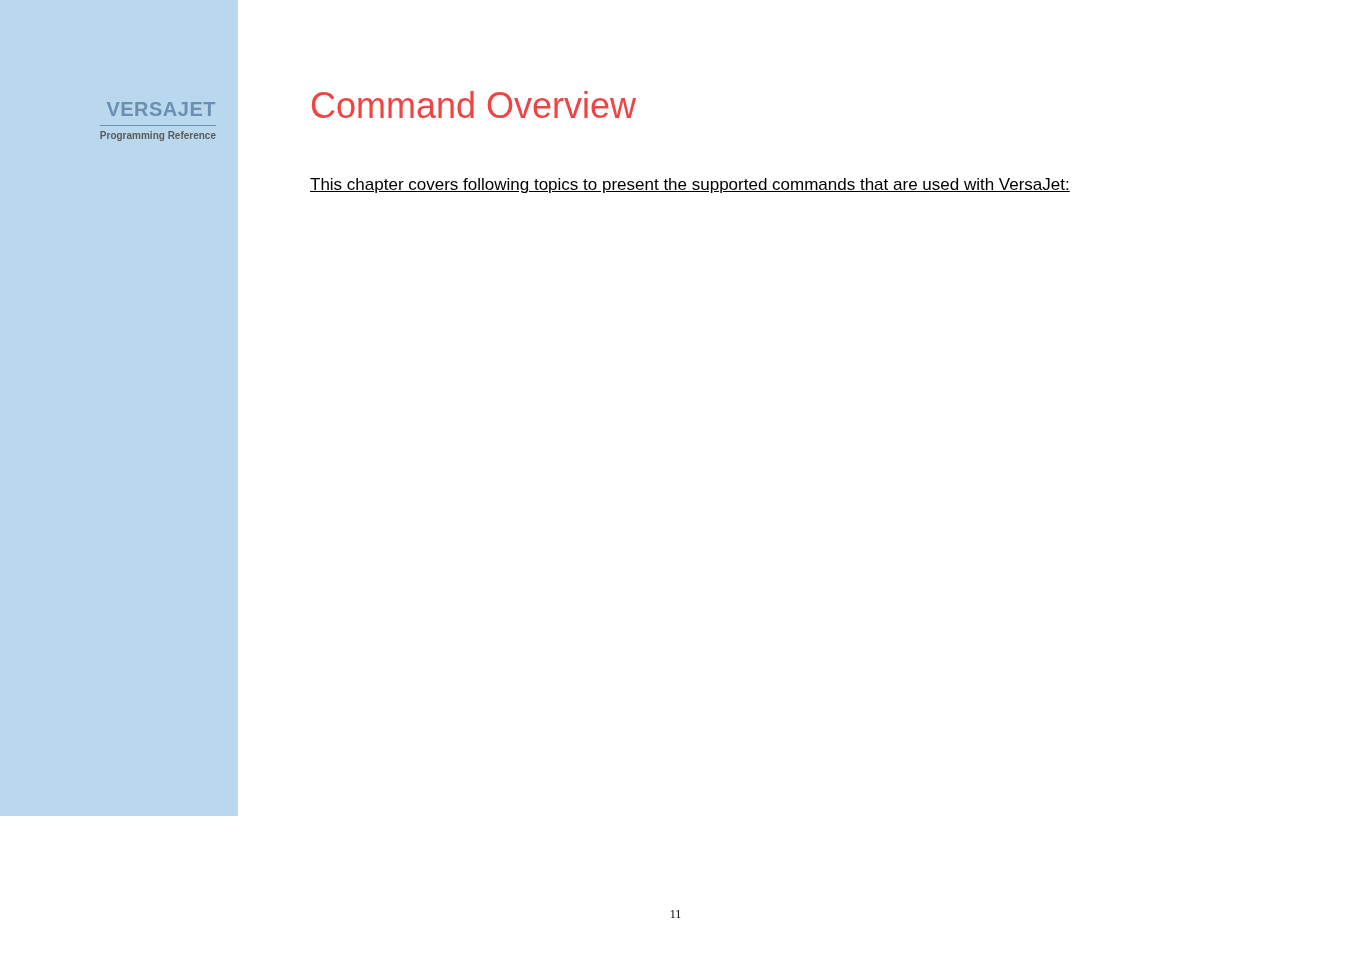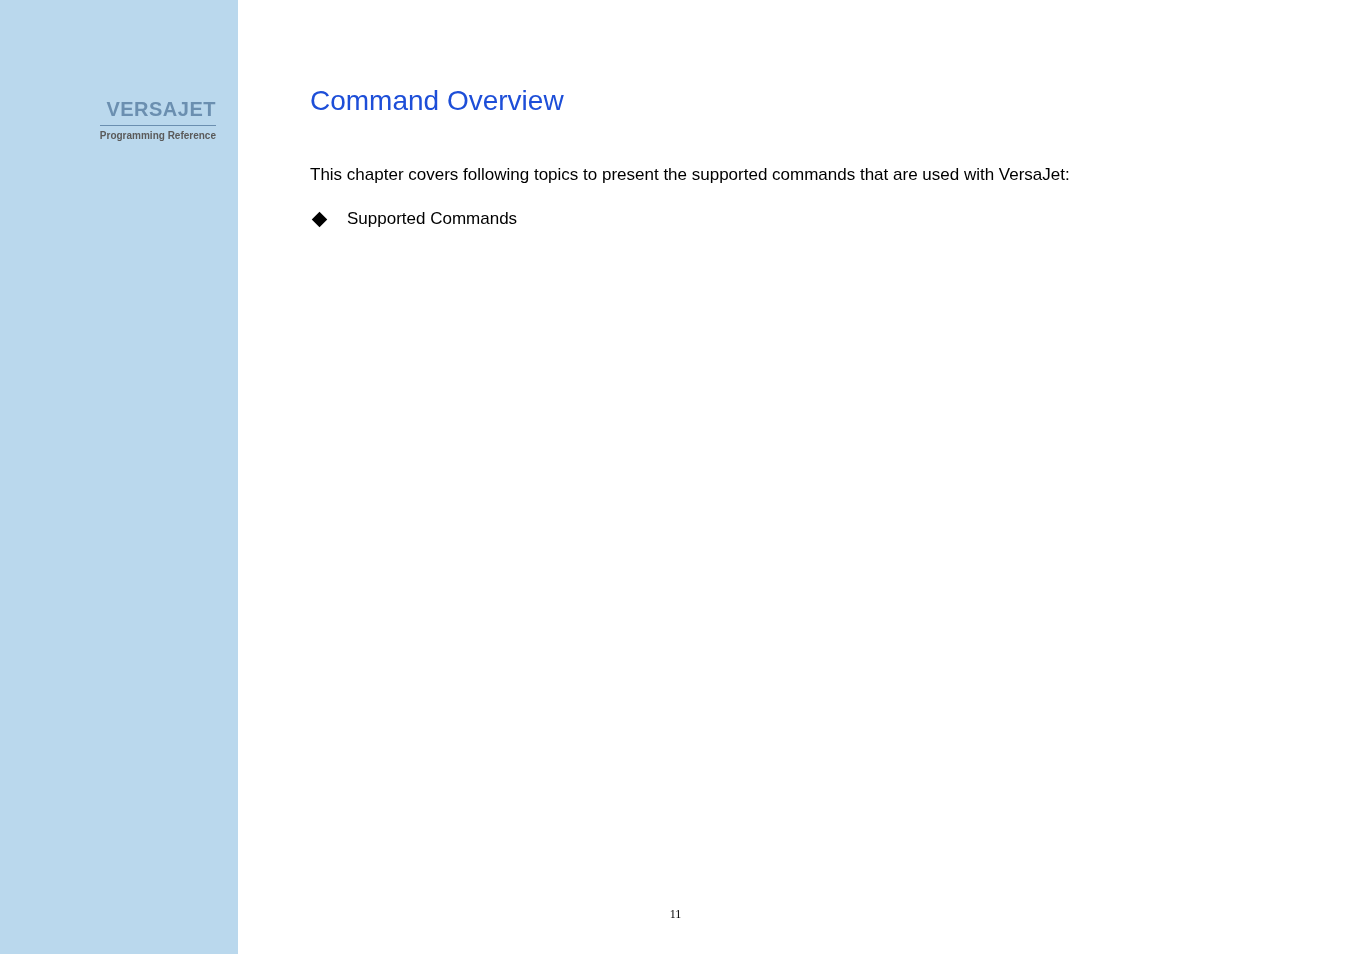--- a/index.html
+++ b/index.html
@@ -19,7 +19,7 @@
       left: 0;
       top: 0;
       width: 238px;
-      height: 954px;
+      height: 816px;
       background: #bad8ed;
     }
     .sidebar-header {

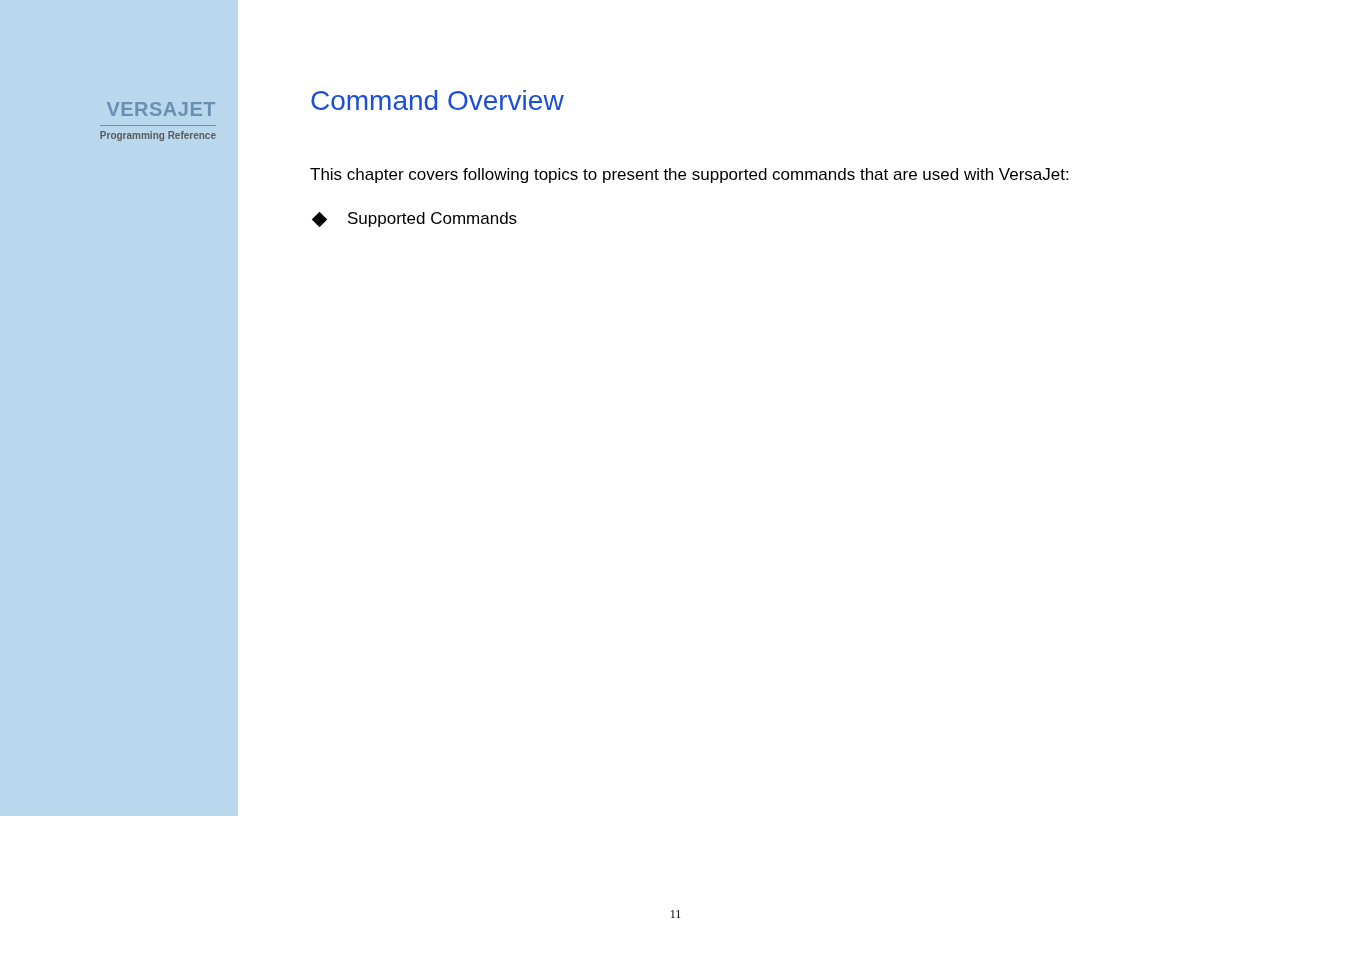--- a/index.html
+++ b/index.html
@@ -54,9 +54,9 @@
     }
     .page-title {
       font-family: "Trebuchet MS", Arial, sans-serif;
-      font-size: 28px;
+      font-size: 36px;
       font-weight: normal;
-      color: #1d4ed8;
+      color: #ef4444;
       margin-bottom: 48px;
     }
     .intro-text {

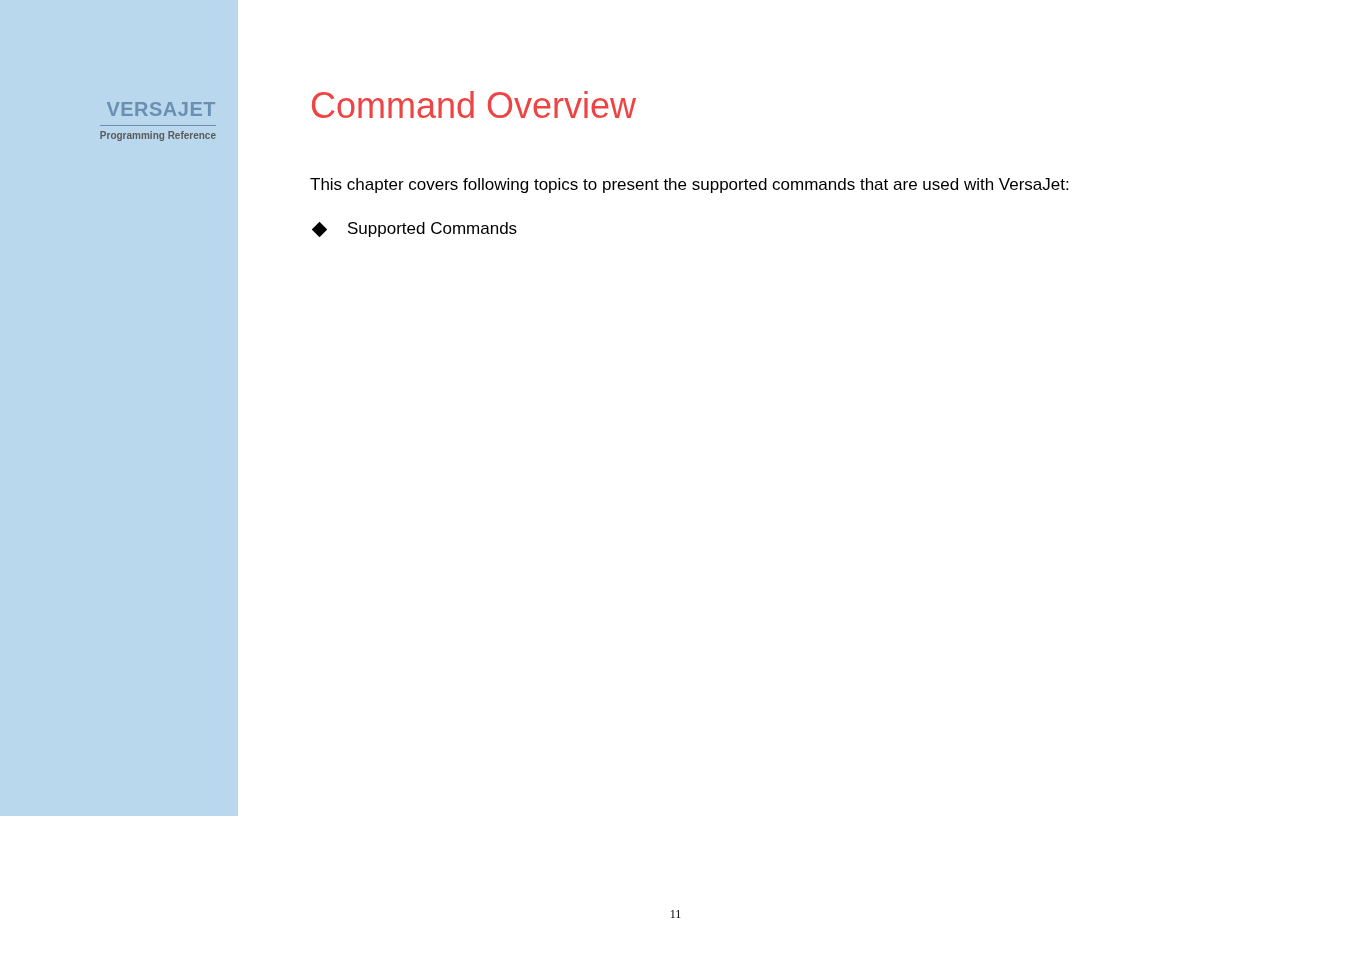--- a/index.html
+++ b/index.html
@@ -63,6 +63,7 @@
       font-size: 17px;
       color: #000000;
       margin-bottom: 24px;
+      text-decoration: underline;
     }
     .topic-list {
       list-style: none;

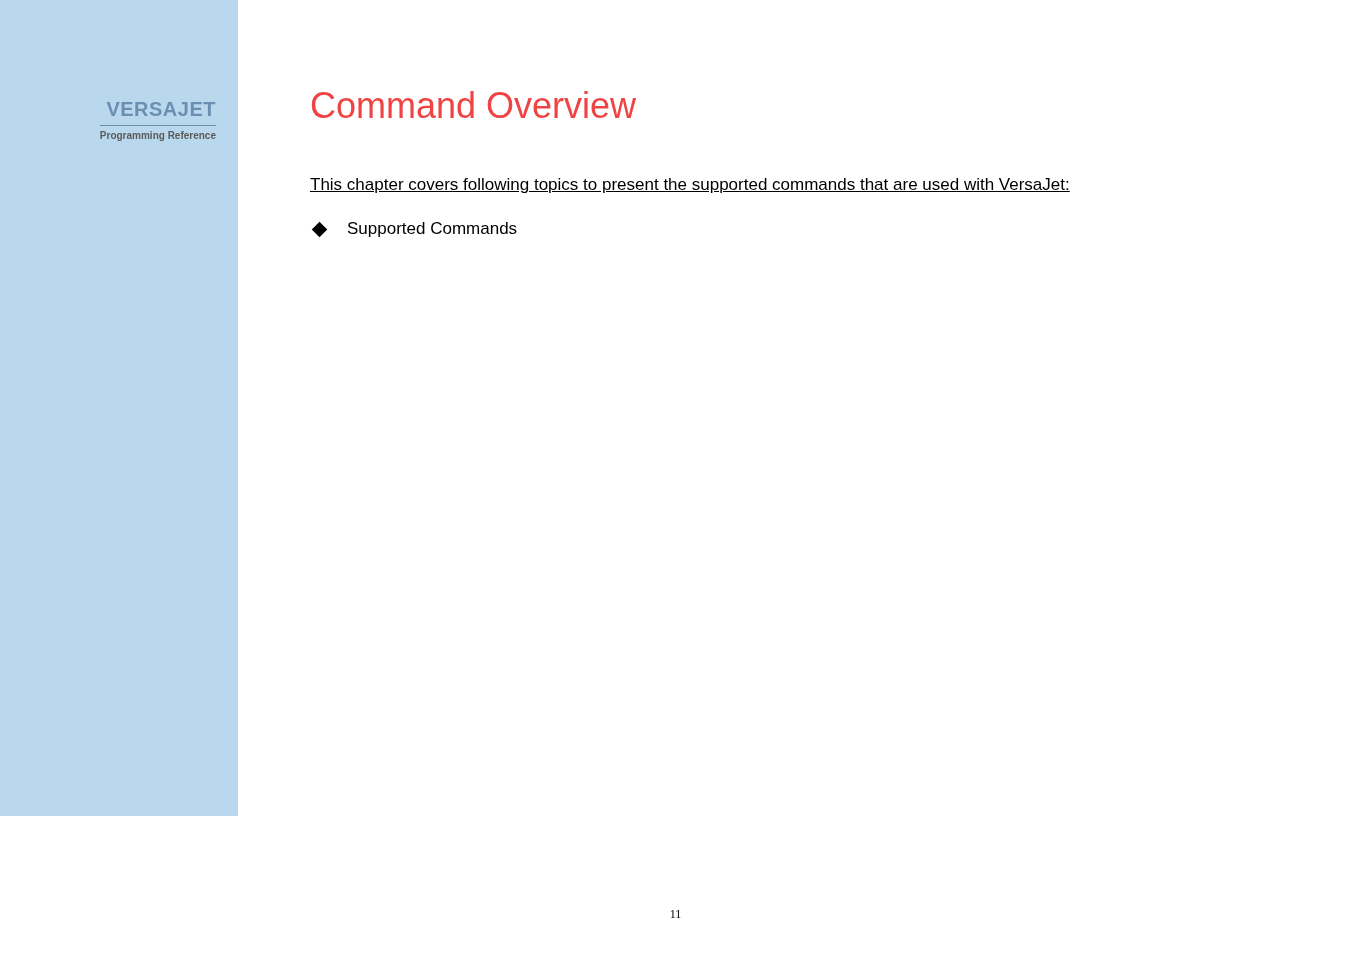--- a/index.html
+++ b/index.html
@@ -112,10 +112,6 @@
   <h1 class="page-title">Command Overview</h1>
   <p class="intro-text">This chapter covers following topics to present the supported commands that are used with VersaJet:</p>
   <ul class="topic-list">
-    <li class="topic-item">
-      <span class="diamond-icon"></span>
-      <span class="topic-text">Supported Commands</span>
-    </li>
   </ul>
 </div>
 

